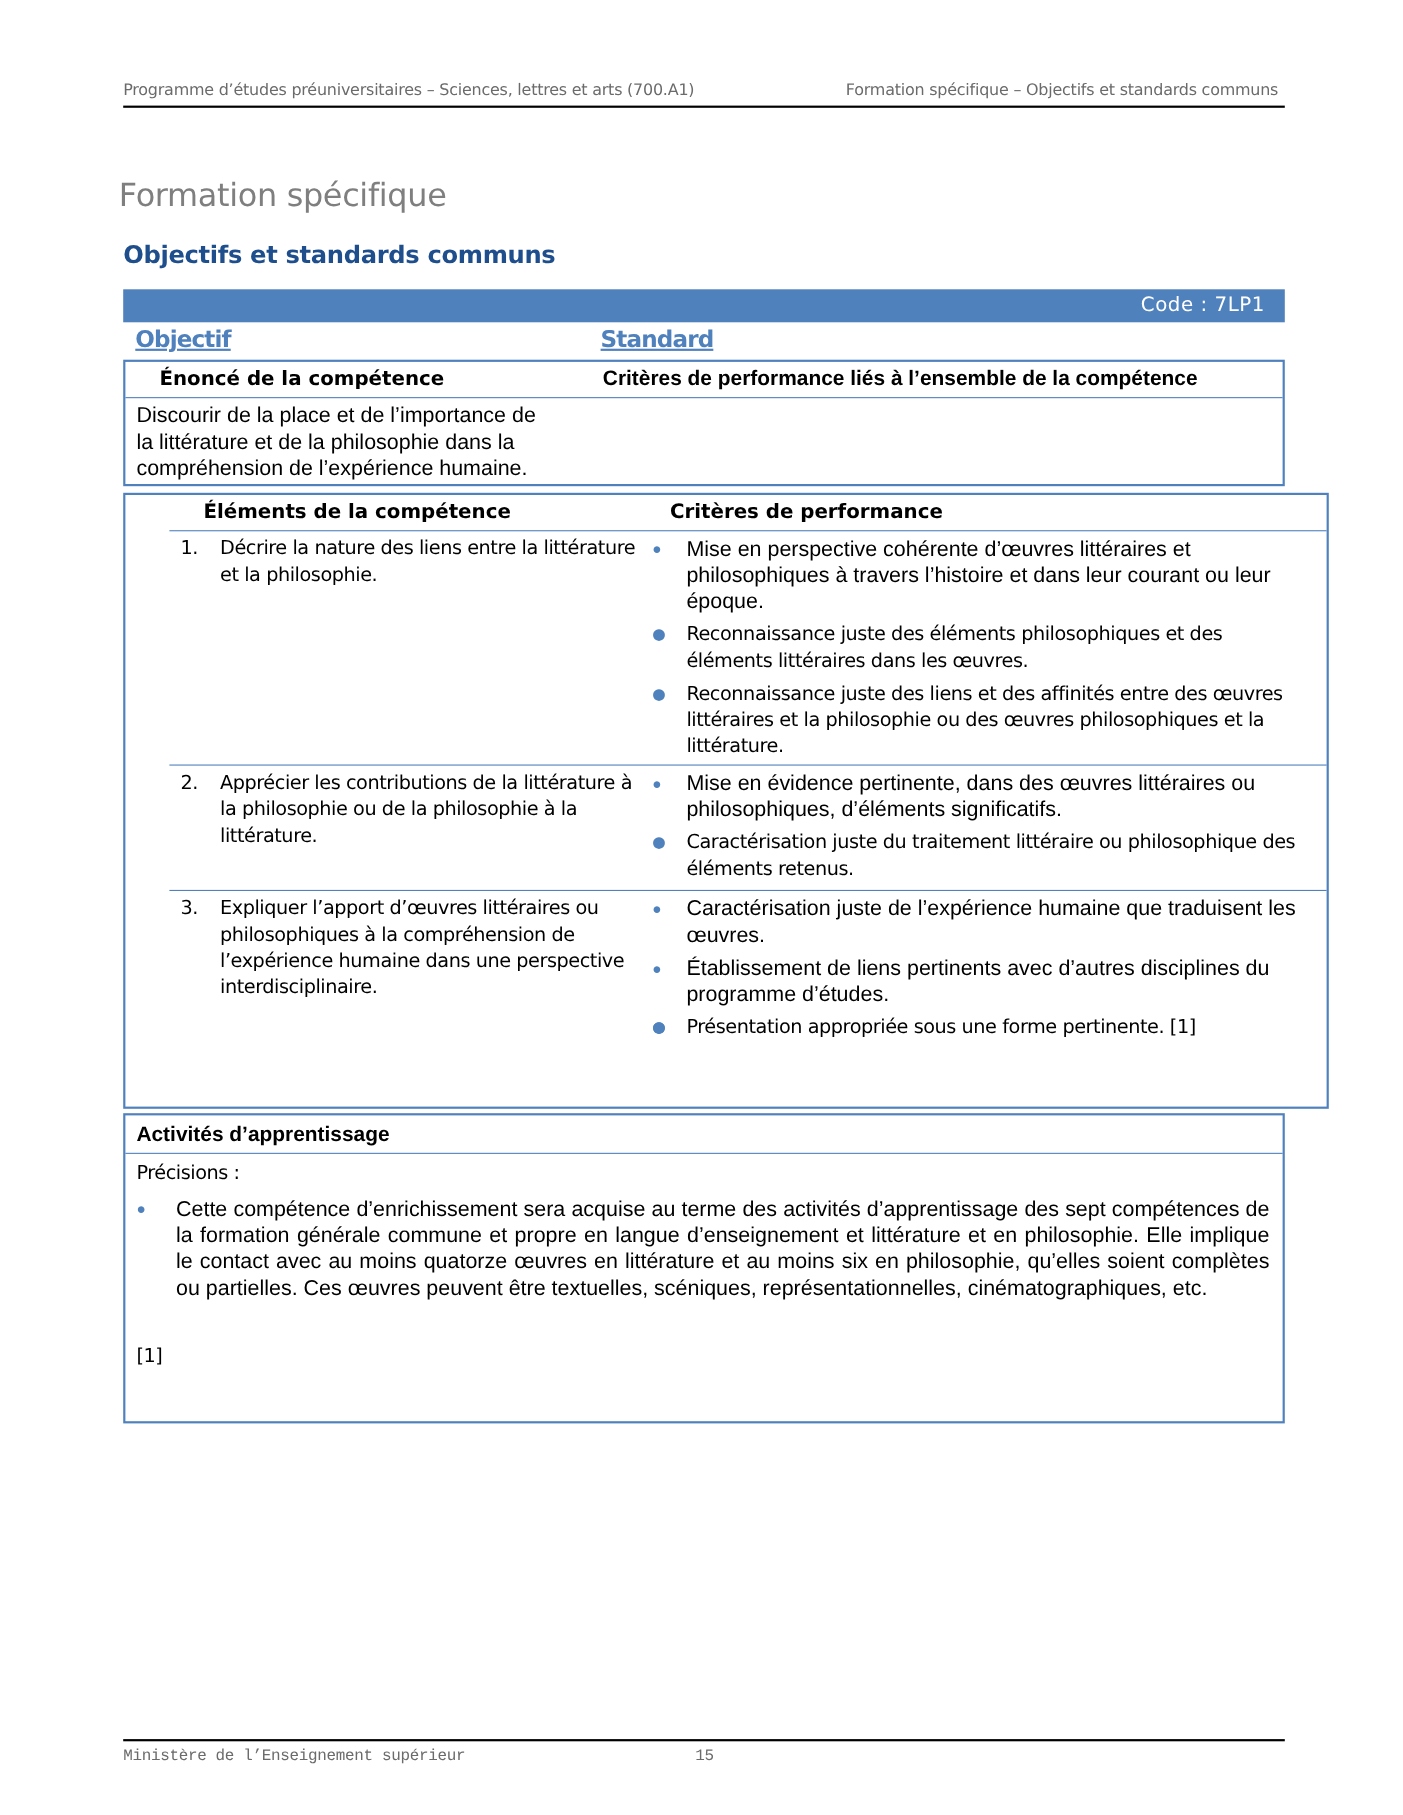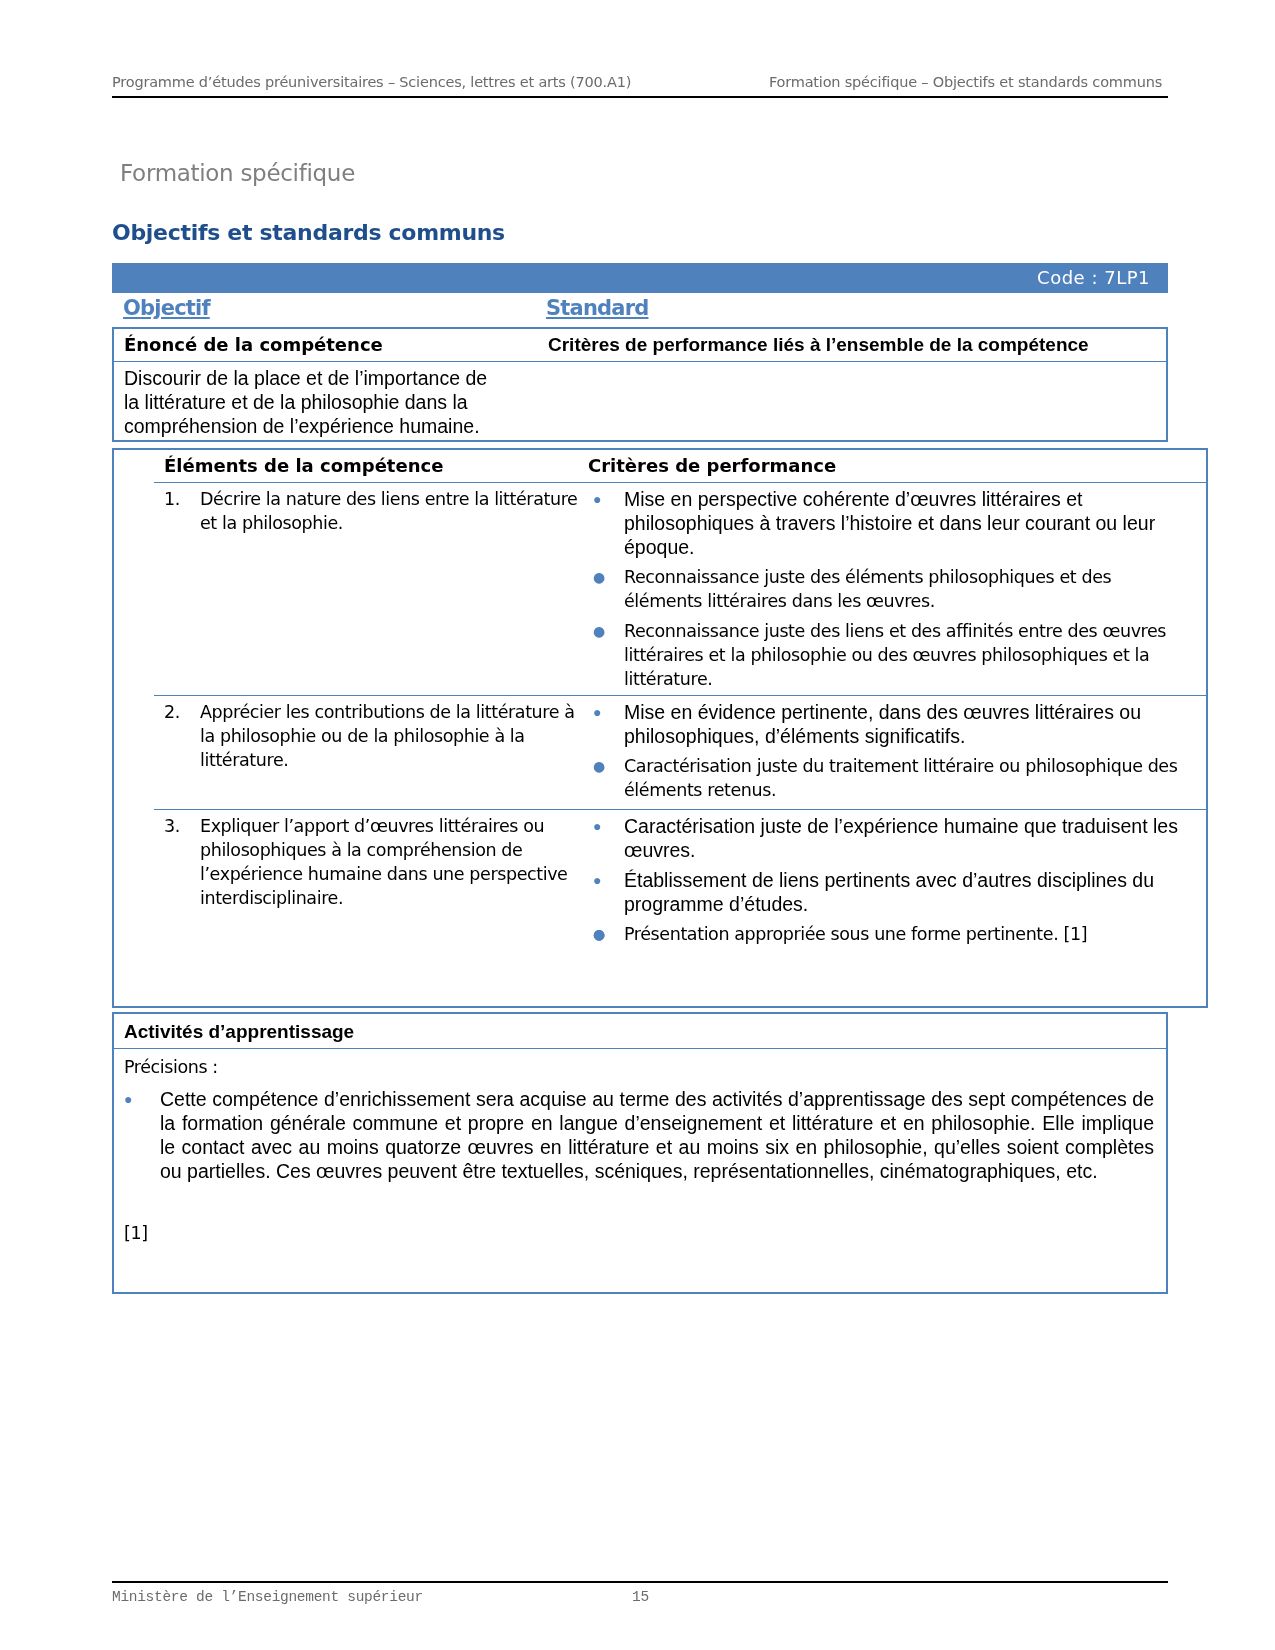--- a/index.html
+++ b/index.html
@@ -7,7 +7,7 @@
   .hdr { position:absolute; left:112px; top:74px; width:1056px; height:22px; border-bottom:2px solid #000; font-family:"DejaVu Sans", sans-serif; font-size:14.5px; color:#6b6b6b; letter-spacing:-0.2px; }
   .hdr .l { position:absolute; left:0; top:0; }
   .hdr .r { position:absolute; right:6px; top:0; }
-  .title { position:absolute; left:120px; top:160px; font-family:"DejaVu Sans", sans-serif; font-size:23px; color:#7f7f7f; letter-spacing:-0.3px; }
+  .title { position:absolute; left:108px; top:160px; font-family:"DejaVu Sans", sans-serif; font-size:29px; color:#7f7f7f; letter-spacing:-0.3px; }
   .subtitle { position:absolute; left:112px; top:220px; font-family:"DejaVu Sans", sans-serif; font-weight:bold; font-size:22px; color:#1f4e8c; letter-spacing:-0.3px; }
   .codebar { position:absolute; left:112px; top:263px; width:1056px; height:30px; background:#4f81bd; color:#fff; }
   .codebar span { position:absolute; right:18px; top:4px; font-family:"DejaVu Sans", sans-serif; font-size:18px; letter-spacing:0.5px; }

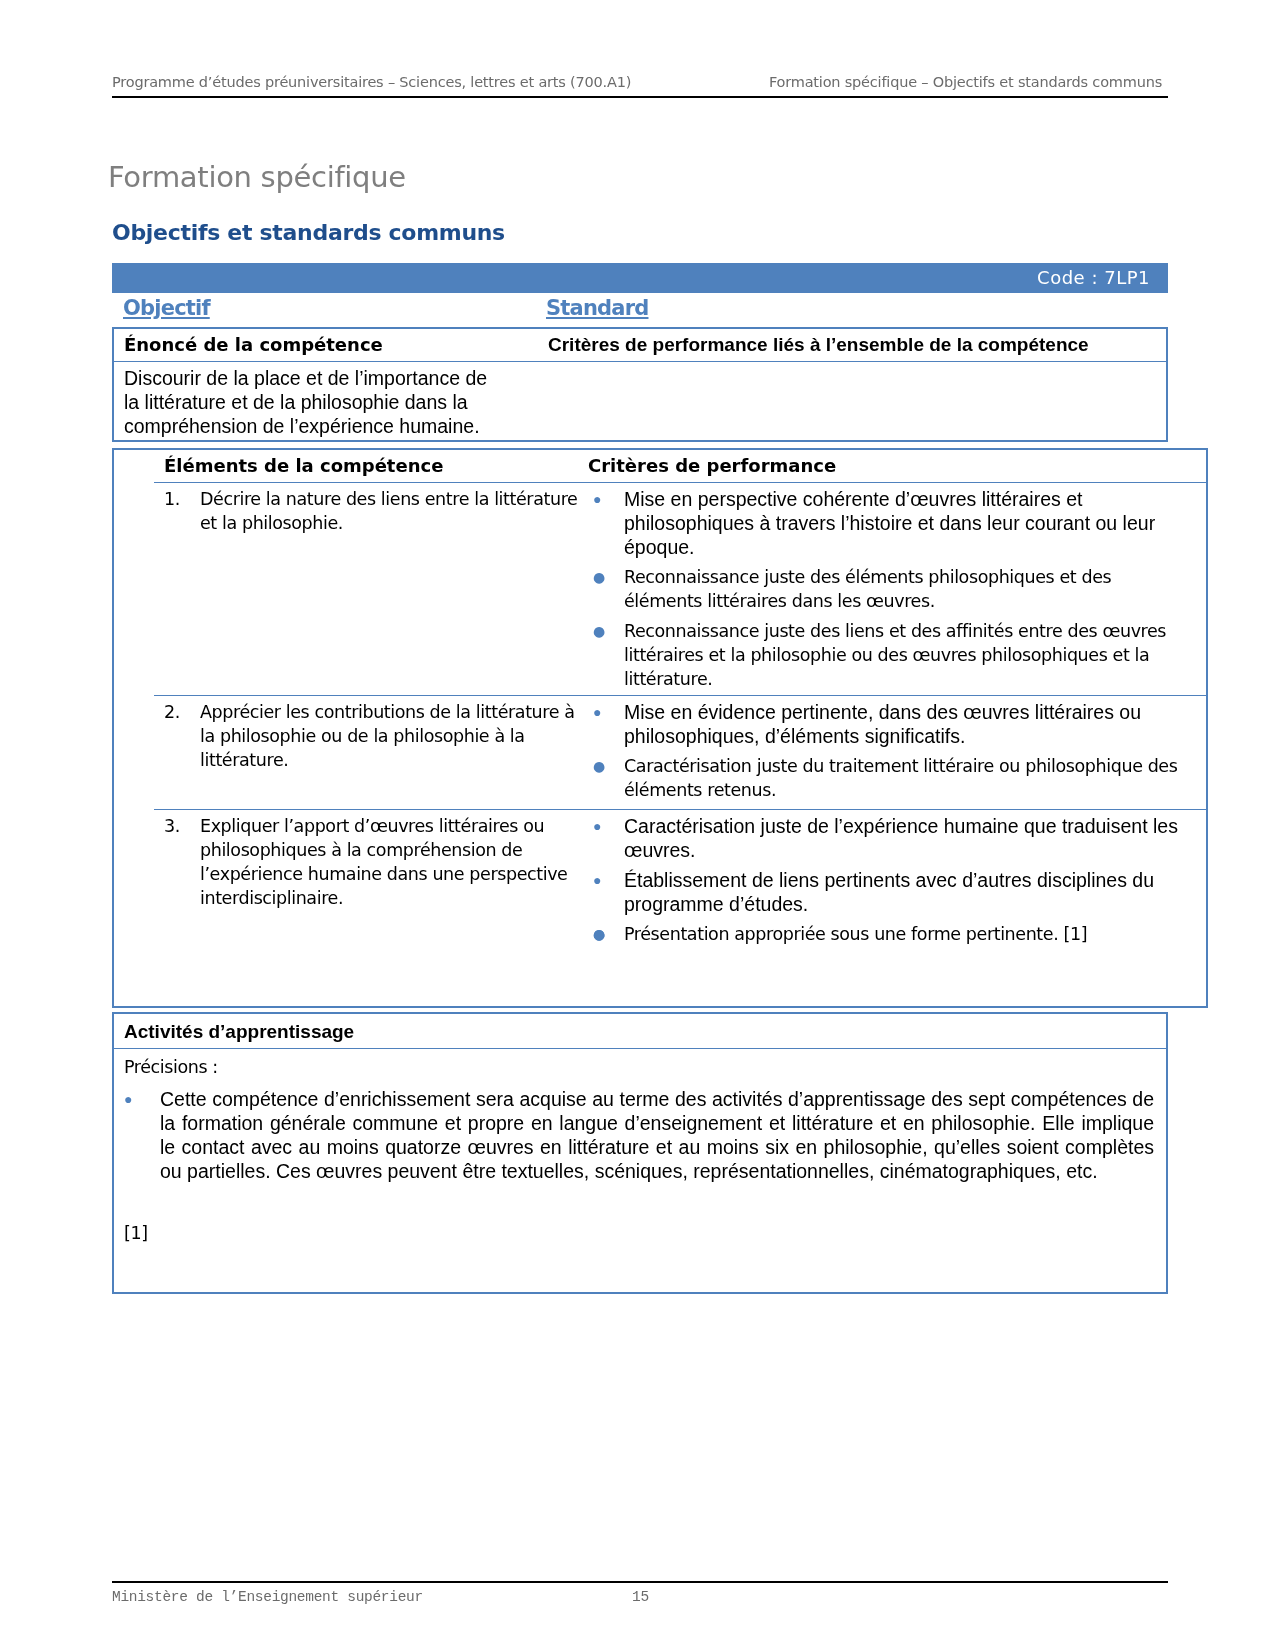--- a/index.html
+++ b/index.html
@@ -17,7 +17,7 @@
   .row:last-child { border-bottom:none; }
   .cell-l { position:absolute; left:10px; }
   .cell-r { position:absolute; left:434px; }
-  .th { font-family:"DejaVu Sans", sans-serif; font-weight:bold; font-size:18px; }
+  .th { font-family:"DejaVu Sans", sans-serif; font-weight:bold; font-size:18px;margin-left:21px; }
   .th2 { font-family:"Liberation Sans", sans-serif; font-weight:bold; font-size:19px; }
   .body { font-family:"Liberation Sans", sans-serif; font-size:19.5px; line-height:24px; }
   .dv { font-family:"DejaVu Sans", sans-serif; font-size:17.5px; line-height:24px; letter-spacing:-0.4px; }

